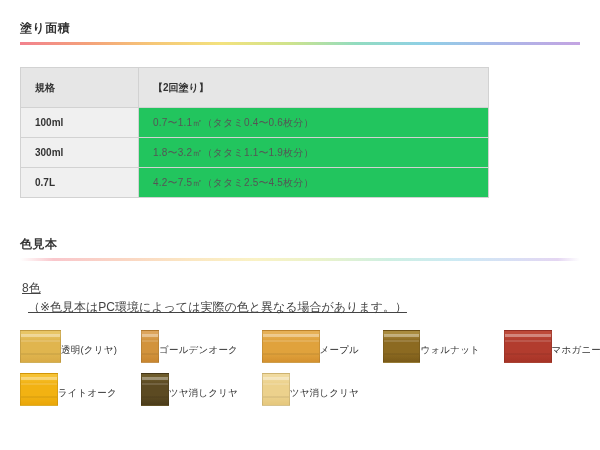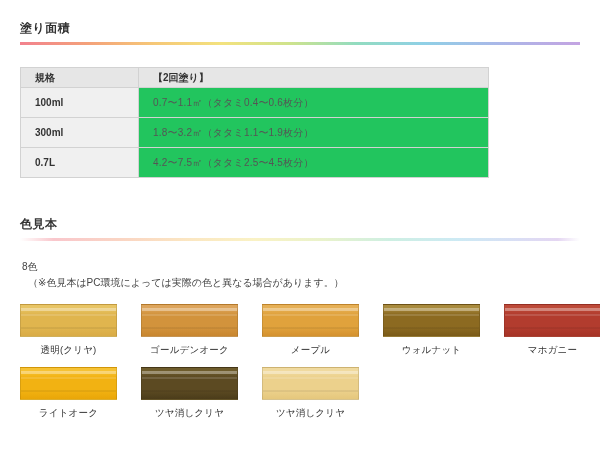--- a/index.html
+++ b/index.html
@@ -92,7 +92,7 @@
     background: #e6e6e6;
     color: #333333;
     font-weight: bold;
-    height: 20px;
+    height: 40px;
   }
   table.coverage col.c-spec { width: 118px; }
   table.coverage col.c-val  { width: 350px; }

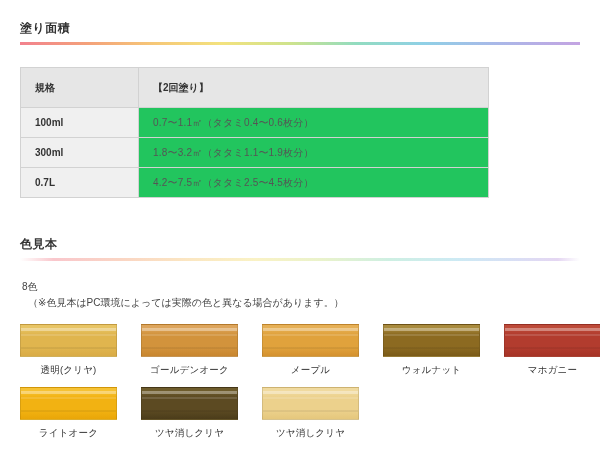--- a/index.html
+++ b/index.html
@@ -110,9 +110,10 @@
   
   .swatch-note {
     padding: 14px 20px 0 20px;
-    font-size: 10px;
+    font-size: 12px;
     color: #444444;
     line-height: 1.55;
+    text-decoration: underline;
   }
   .swatch-note .count {
     display: block;

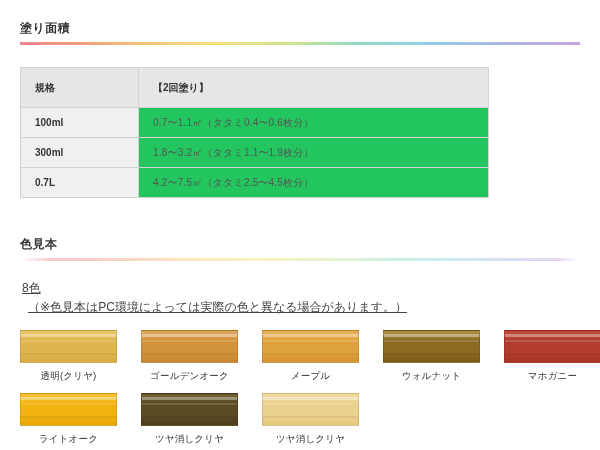--- a/index.html
+++ b/index.html
@@ -135,7 +135,6 @@
     width: 97px;
     margin-right: 24px;
     display: flex;
-    flex-direction: column;
     align-items: center;
   }
   .swatch-cell:last-child { margin-right: 13px; }

